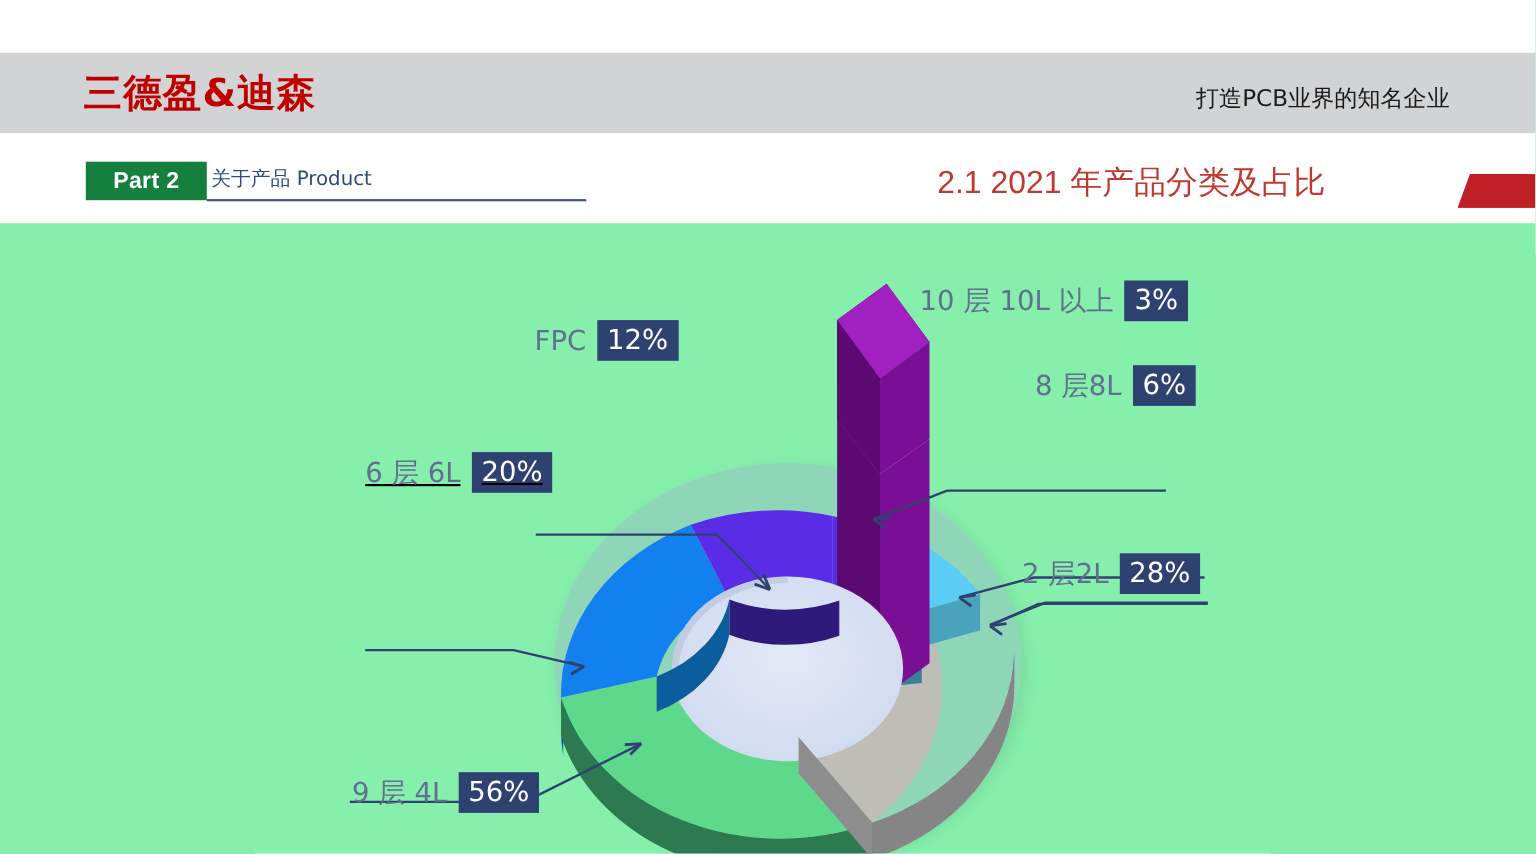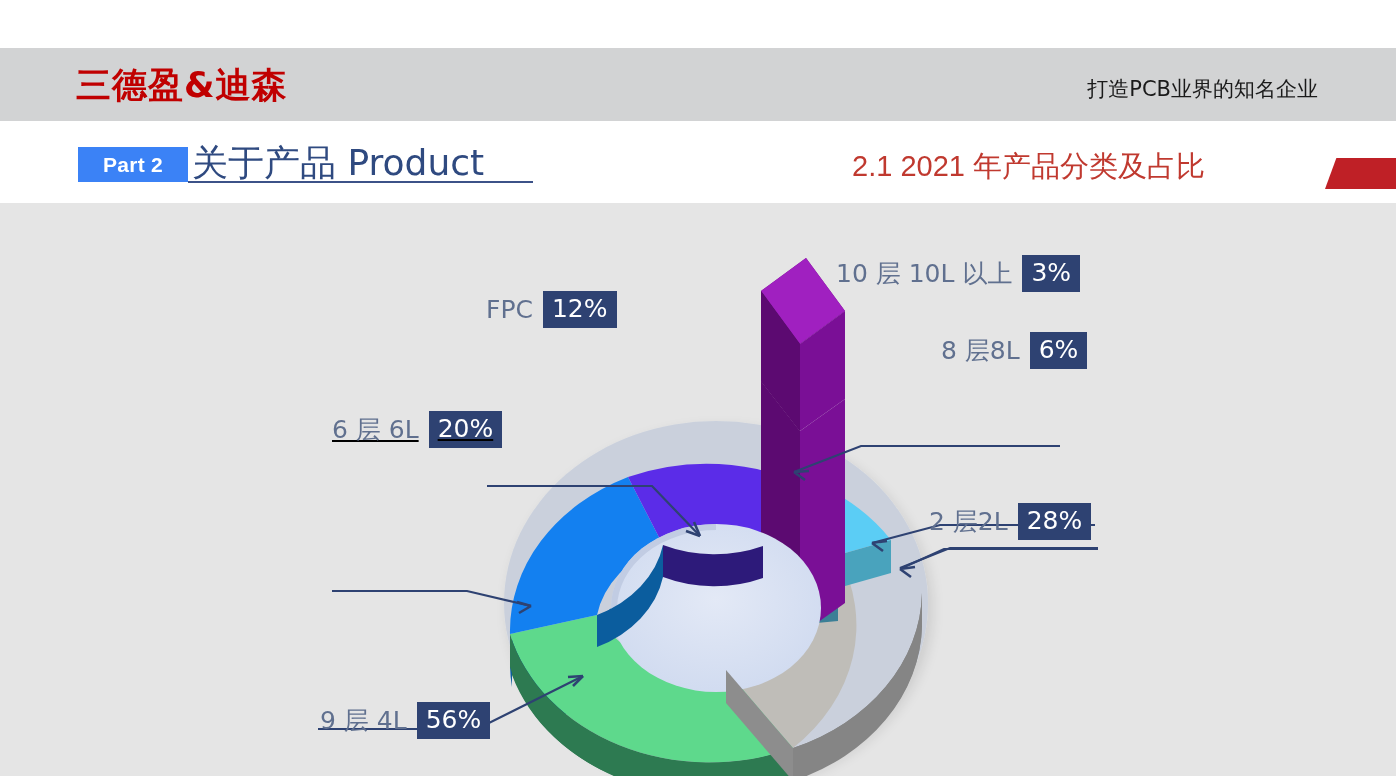--- a/index.html
+++ b/index.html
@@ -31,7 +31,7 @@
   
   .part-badge{
     position:absolute;left:78px;top:99px;width:110px;height:35px;
-    background:#3b82f6;color:#ffffff;
+    background:#15803d;color:#ffffff;
     font-size:21px;font-weight:700;
     display:flex;align-items:center;justify-content:center;
     letter-spacing:.3px;

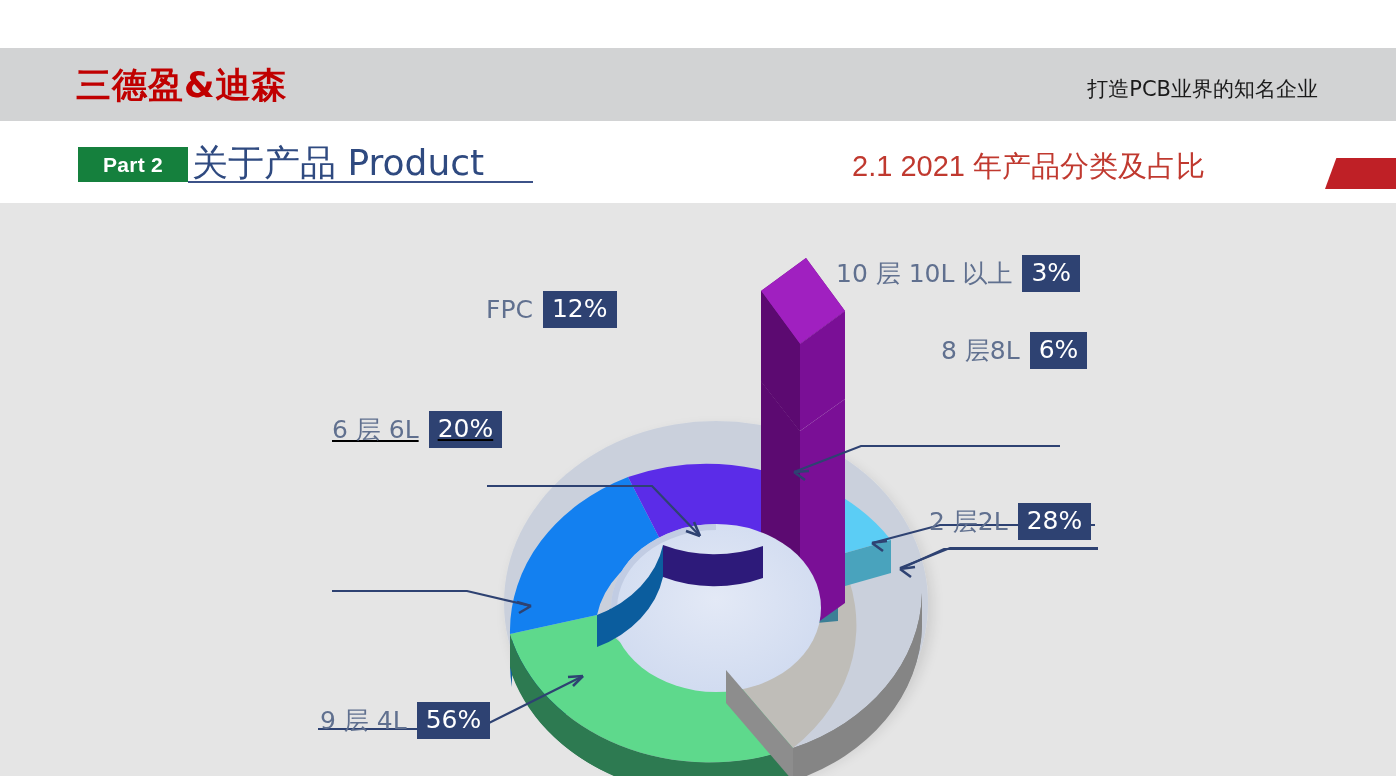--- a/index.html
+++ b/index.html
@@ -38,7 +38,7 @@
   }
   .part-title{
     position:absolute;left:192px;top:96px;
-    font-size:36px;color:#2f4a80;white-space:nowrap;line-height:38px;
+    font-size:18px;color:#2f4a80;white-space:nowrap;line-height:38px;
     font-family:"DejaVu Sans","Liberation Sans",sans-serif;
   }
   .part-underline{

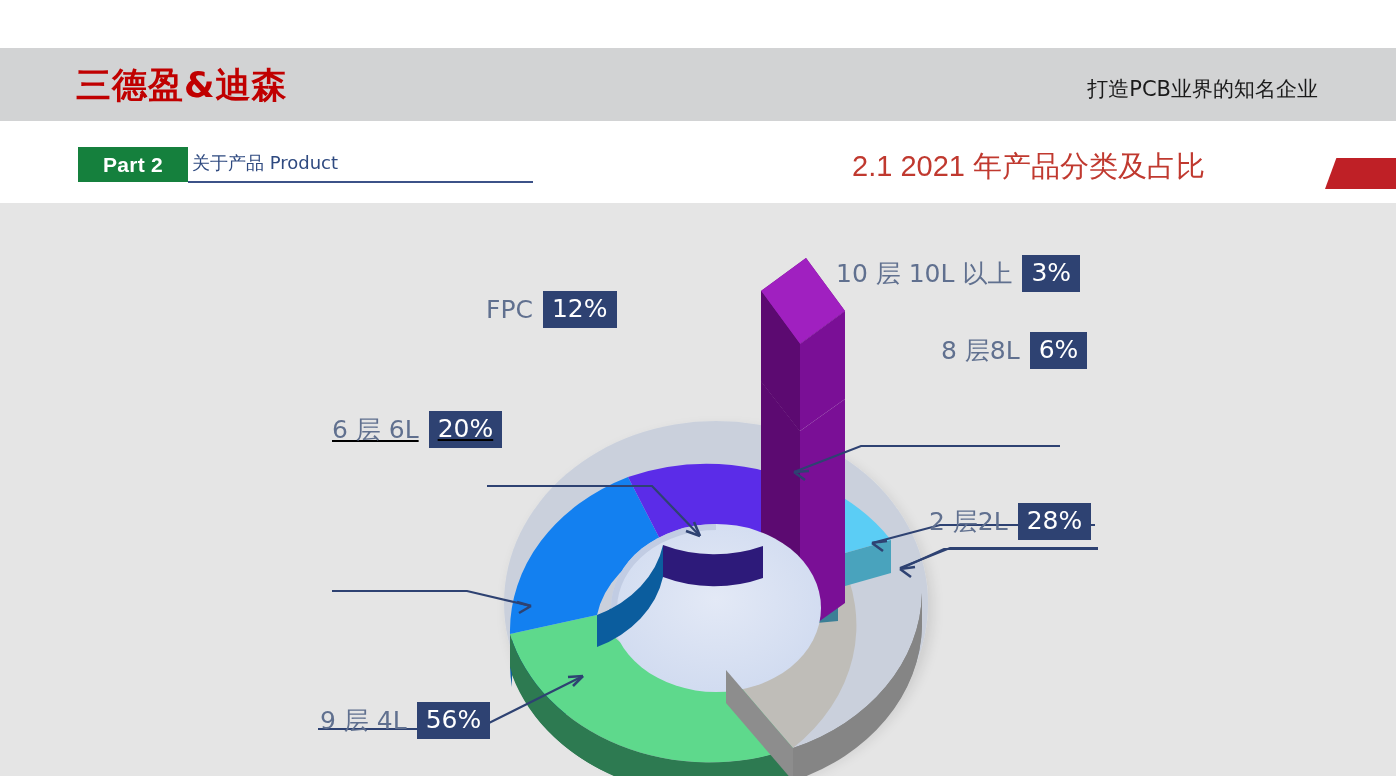--- a/index.html
+++ b/index.html
@@ -59,7 +59,7 @@
   
   .chart-panel{
     position:absolute;left:0;top:155px;width:1396px;height:573px;
-    background:#e5e5e5;
+    background:#86efac;
   }
   .chart-svg{position:absolute;left:0;top:0;}
 

